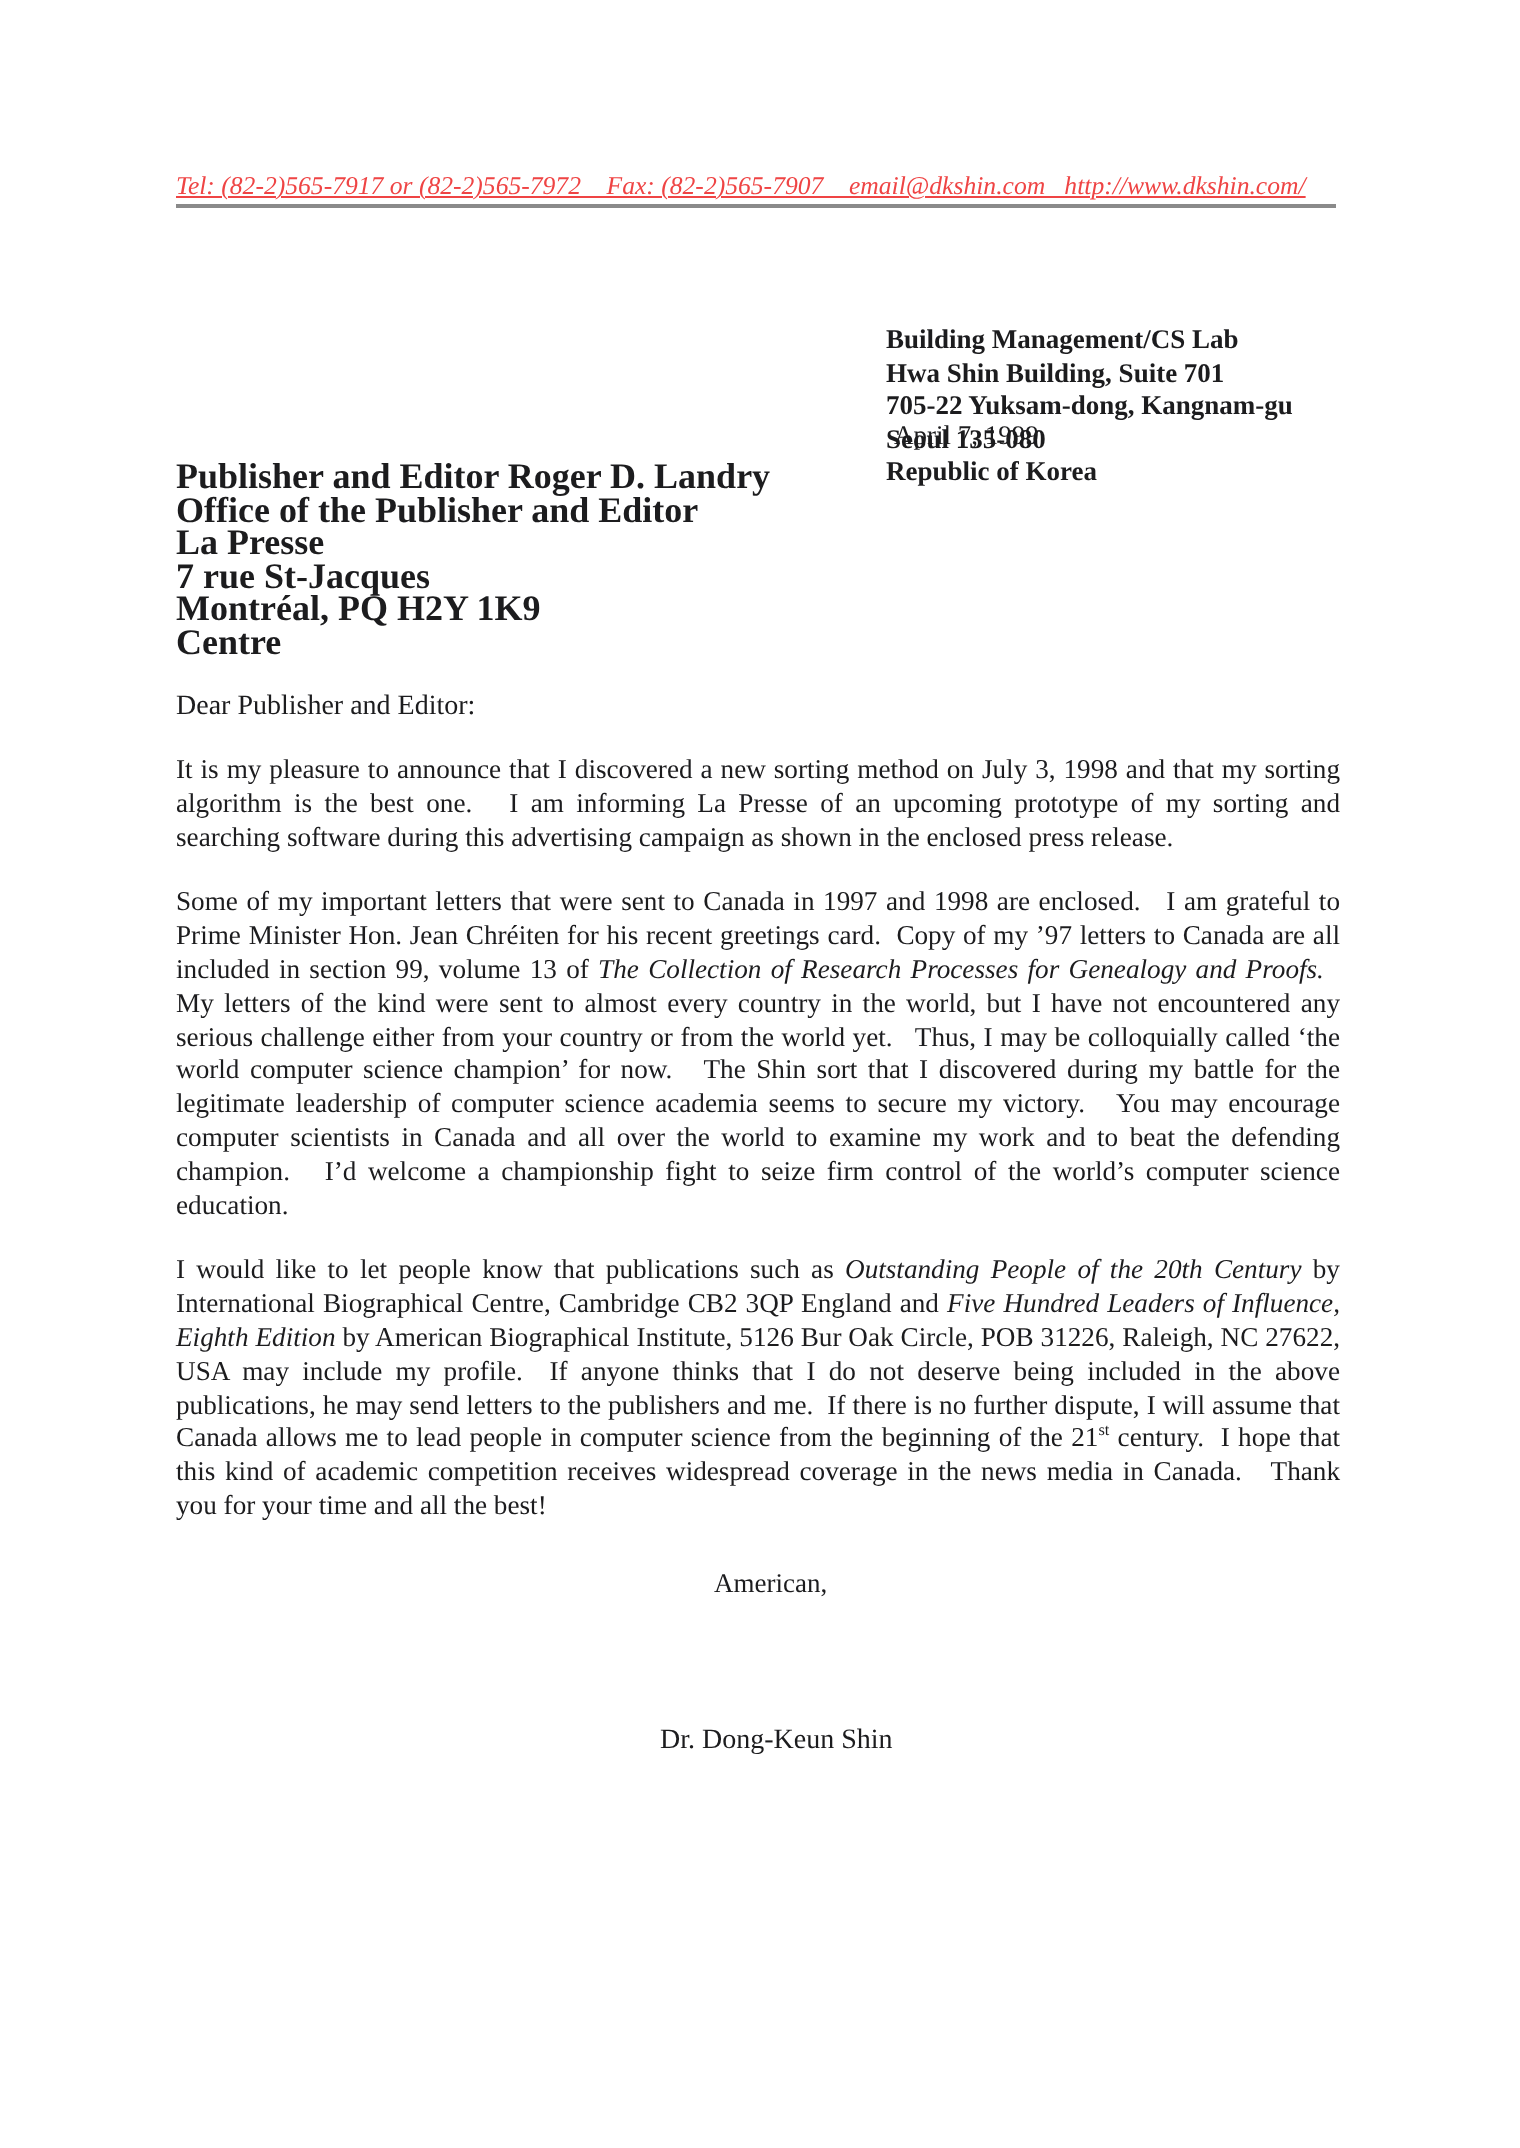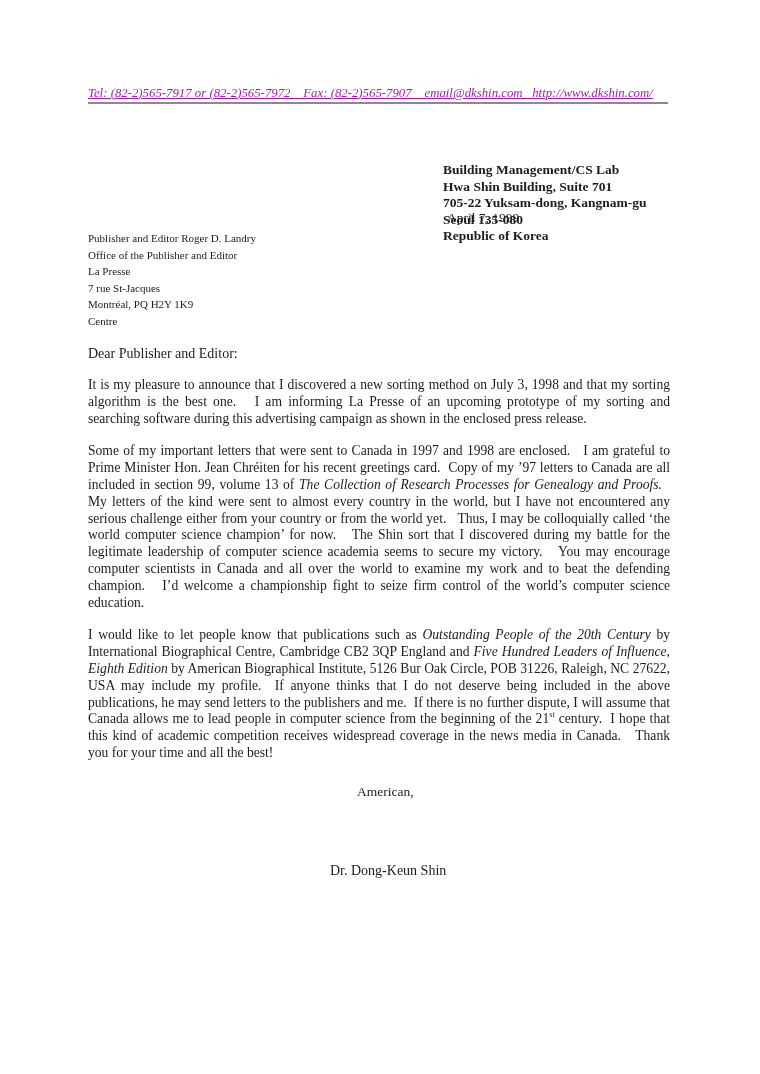--- a/index.html
+++ b/index.html
@@ -30,7 +30,7 @@
   .letterhead .contact-text {
     text-decoration: underline;
     text-decoration-thickness: 1px;
-    color: #a21caf;
+    color: #ef4444;
   }
   .sender-address {
     position: absolute;

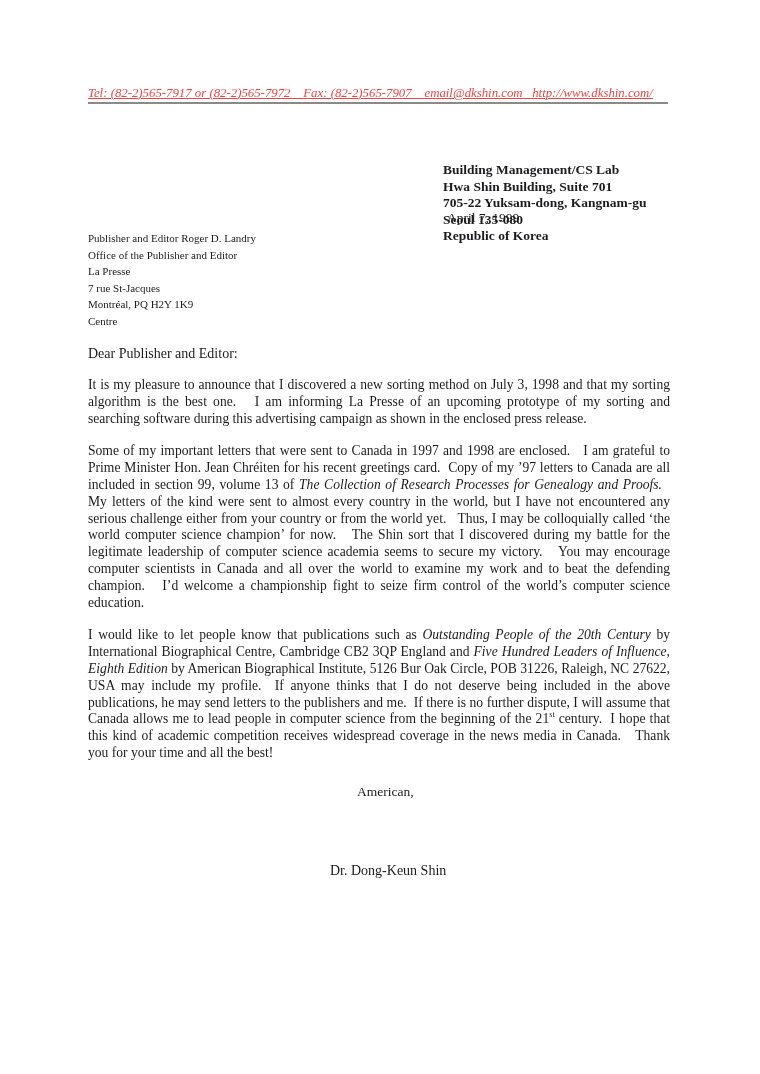--- a/index.html
+++ b/index.html
@@ -51,8 +51,9 @@
     position: absolute;
     left: 88px;
     top: 230px;
-    font-size: 11px;
+    font-size: 18px;
     line-height: 16.6px;
+    font-weight: bold;
   }
   .salutation {
     position: absolute;

